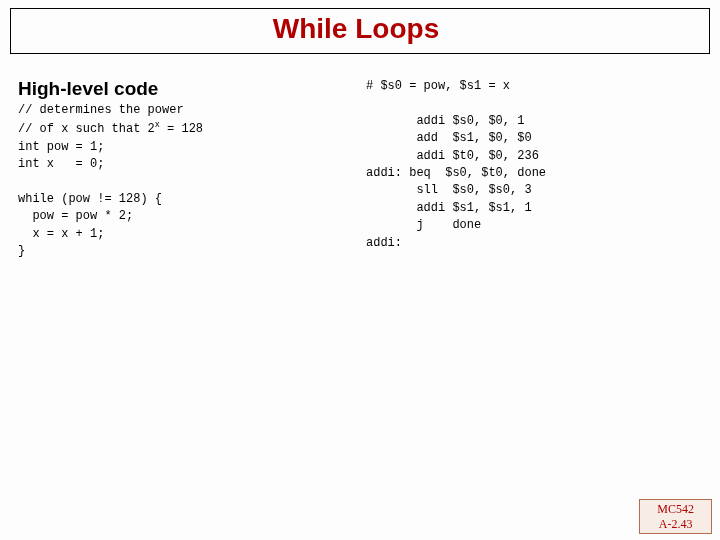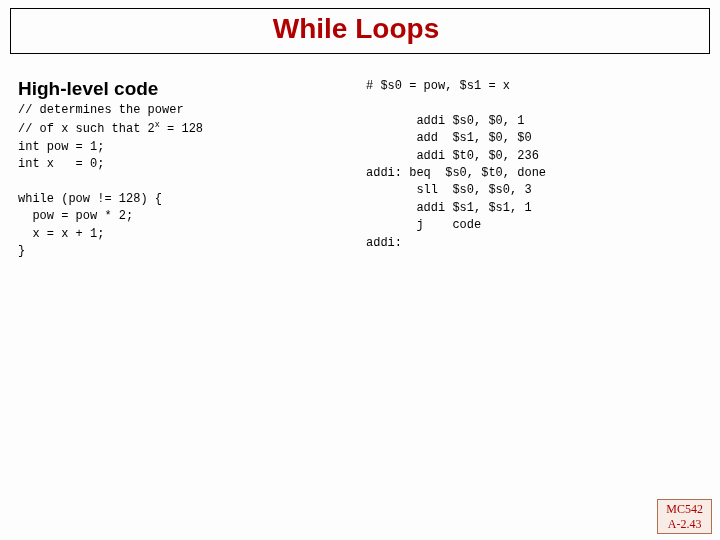--- a/index.html
+++ b/index.html
@@ -88,7 +88,7 @@
 <span>addi: beq  $s0, $t0, done</span>
 <span>       sll  $s0, $s0, 3</span>
 <span>       addi $s1, $s1, 1</span>
-<span>       j    code</span>
+<span>       j    done</span>
 <span>addi:</span></div>
   </div>
 </div>

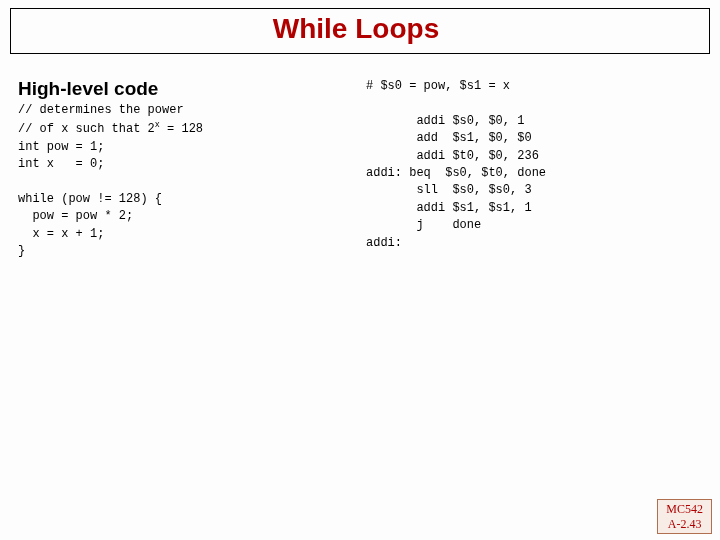--- a/index.html
+++ b/index.html
@@ -54,7 +54,7 @@
     color: #b00000;
     font-size: 12px;
     text-align: center;
-    padding: 2px 8px;
+    padding: 2px 17px;
     line-height: 1.2;
   }
   sup { font-size: 0.7em; }

